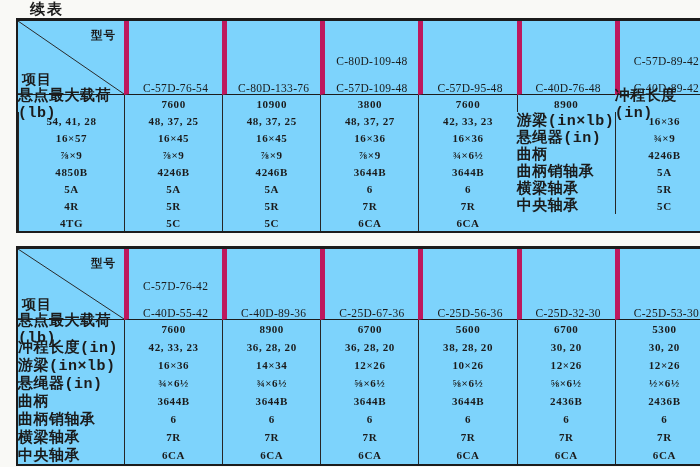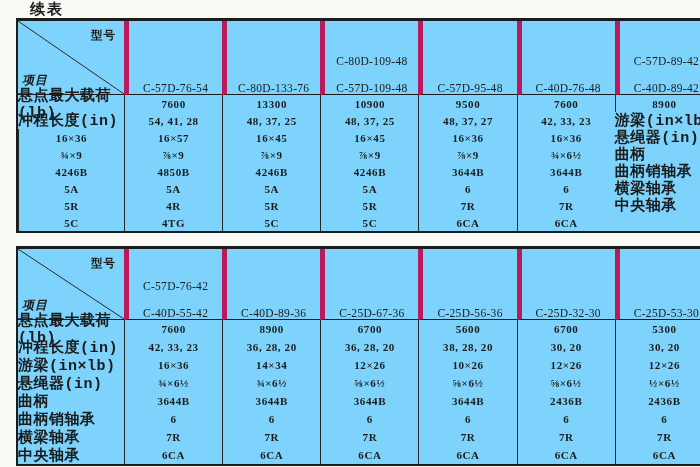--- a/index.html
+++ b/index.html
@@ -27,7 +27,7 @@
   .corner{position:relative;border-bottom:1.5px solid #1c1c1c;}
   .corner svg{position:absolute;inset:0;width:100%;height:100%;}
   .corner .tr{position:absolute;top:7px;right:8px;font-weight:bold;font-size:11.5px;letter-spacing:1px;}
-  .corner .bl{position:absolute;bottom:5px;left:4px;font-weight:bold;font-size:12px;letter-spacing:1px;font-style:italic;}
+  .corner .bl{position:absolute;bottom:5px;left:4px;font-weight:bold;font-size:14px;letter-spacing:1px;}
   .m{
     border-left:5px solid #be185d;border-bottom:1.5px solid #1c1c1c;
     display:flex;flex-direction:column;justify-content:flex-end;align-items:center;

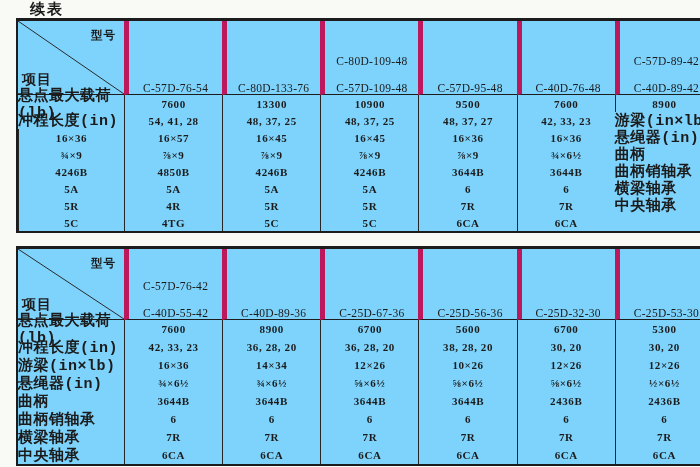--- a/index.html
+++ b/index.html
@@ -78,7 +78,6 @@
 
   <div class="c l">悬点最大载荷(lb)</div>
   <div class="c v">7600</div>
-  <div class="c v">13300</div>
   <div class="c v">10900</div>
   <div class="c v">9500</div>
   <div class="c v">7600</div>

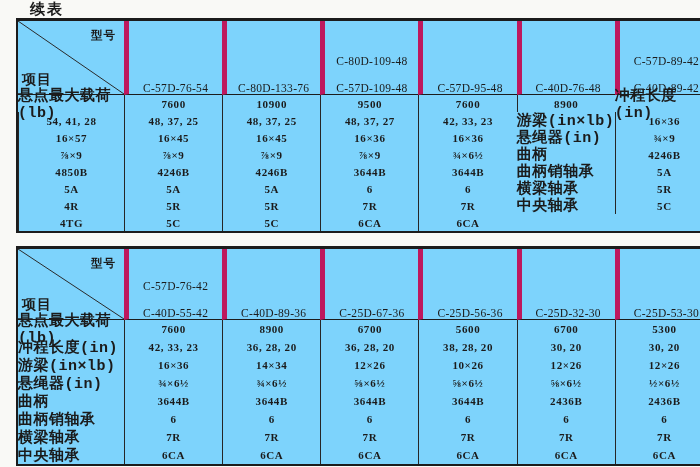--- a/index.html
+++ b/index.html
@@ -79,7 +79,7 @@
   <div class="c l">悬点最大载荷(lb)</div>
   <div class="c v">7600</div>
   <div class="c v">10900</div>
-  <div class="c v">9500</div>
+  <div class="c v">3800</div>
   <div class="c v">7600</div>
   <div class="c v">8900</div>
 

